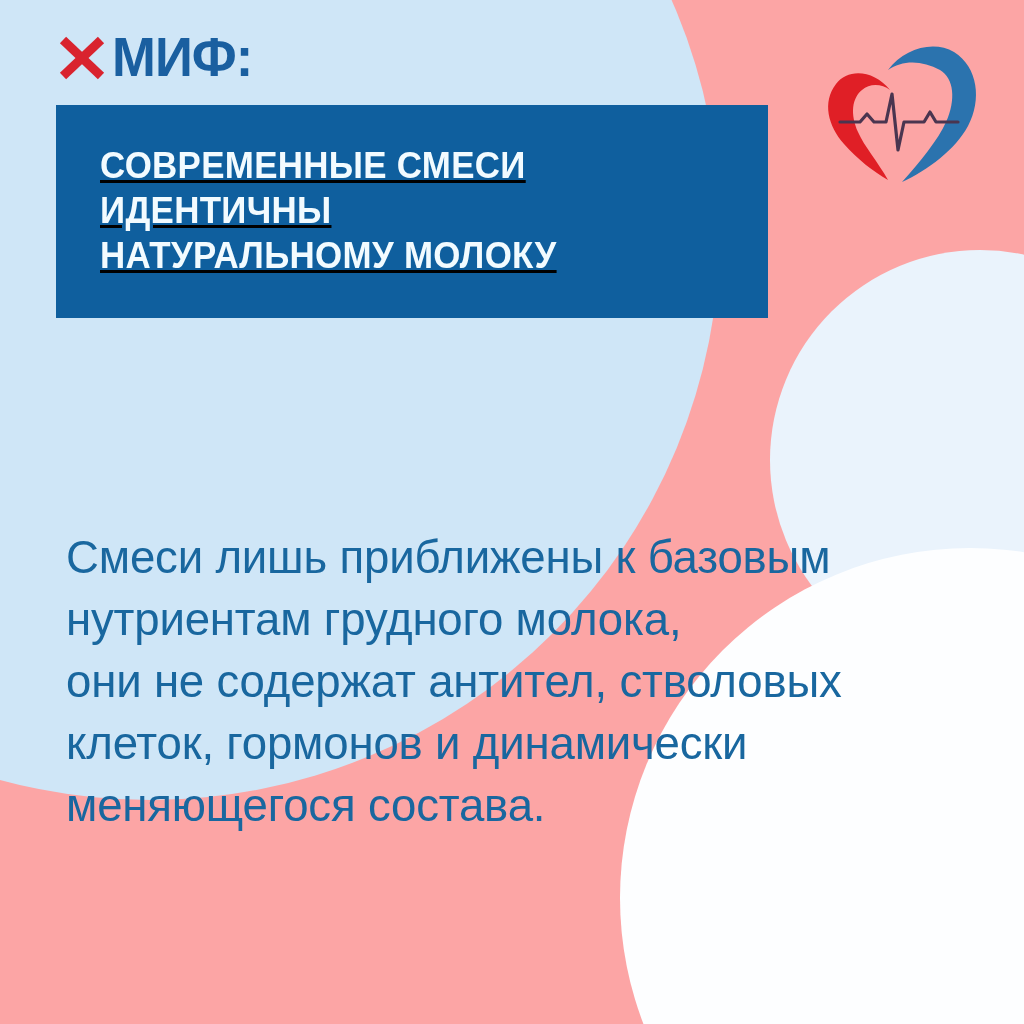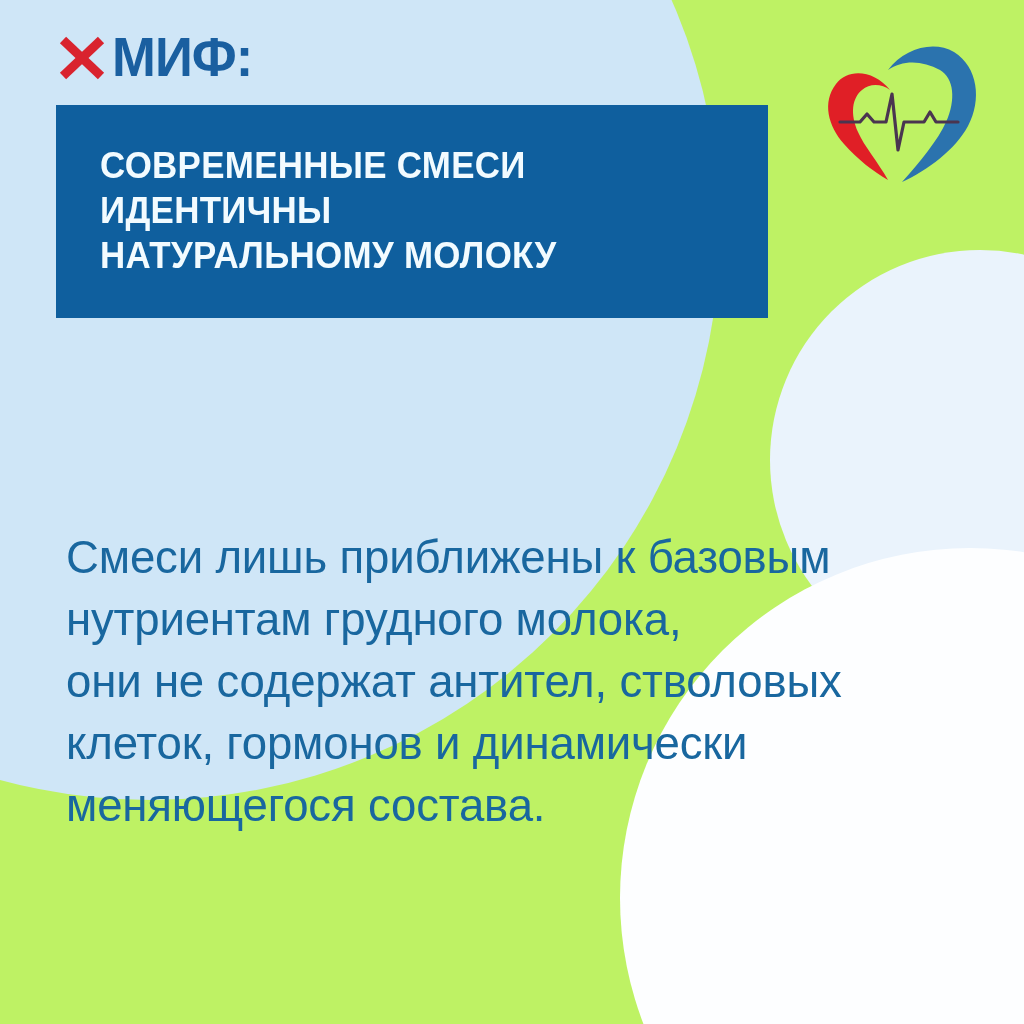--- a/index.html
+++ b/index.html
@@ -10,7 +10,7 @@
   }
   #poster{
     position:relative;width:1024px;height:1024px;overflow:hidden;
-    background:#bef264;
+    background:#fca5a5;
   }
   
   .bg-layer{position:absolute;inset:0;overflow:hidden;}

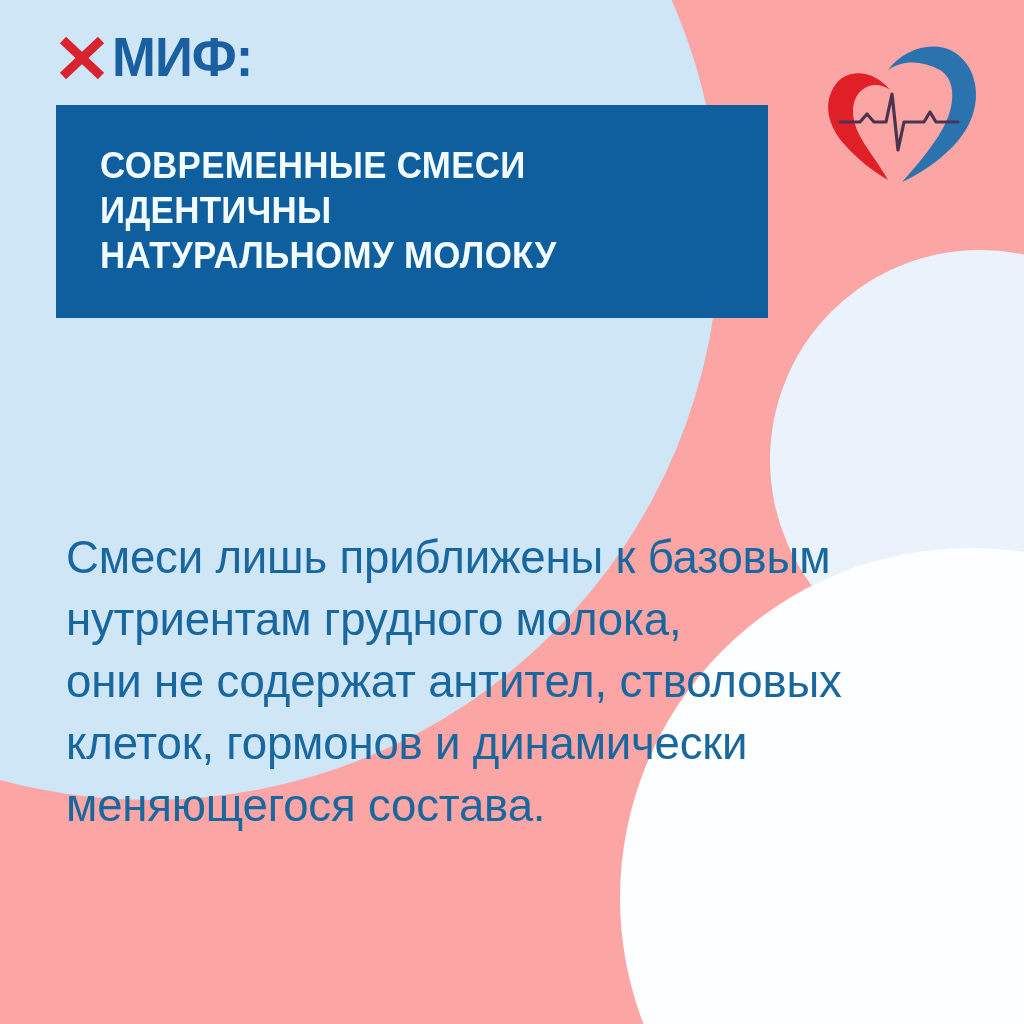--- a/index.html
+++ b/index.html
@@ -59,6 +59,7 @@
     background:#0f5f9e;
     box-sizing:border-box;
     padding:38px 44px 0 44px;
+    text-decoration:underline;
   }
   .myth-box-text{
     color:#f2fbff;font-weight:bold;font-size:36px;

